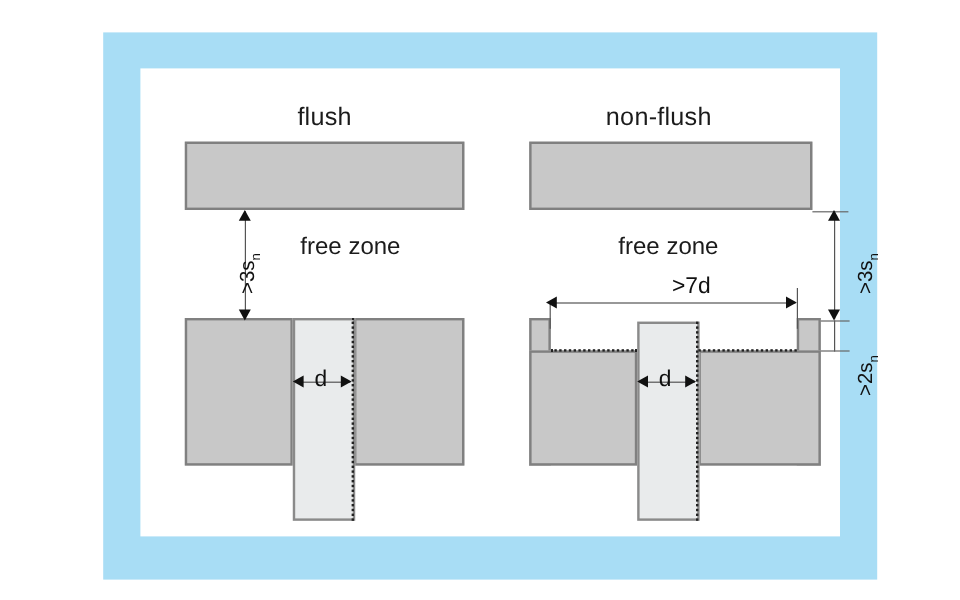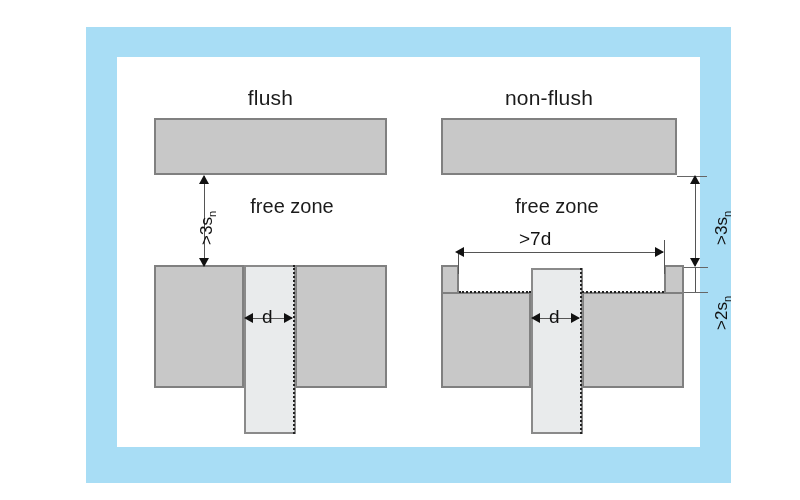--- a/index.html
+++ b/index.html
@@ -87,7 +87,7 @@
     <div class="hline" style="left:432px;top:252px;width:204px;"></div>
     <div class="arrow arr-left" style="left:428px;top:247px;"></div>
     <div class="arrow arr-right" style="left:628px;top:247px;"></div>
-    <div class="dimlabel" style="left:492px;top:228px;font-size:19px;">&gt;7d</div>
+    <div class="dimlabel" style="left:533px;top:228px;font-size:19px;">&gt;7d</div>
 
     <div class="vline" style="left:431px;top:252px;height:22px;border-left-width:1px;"></div>
     <div class="vline" style="left:637px;top:240px;height:34px;border-left-width:1px;"></div>

